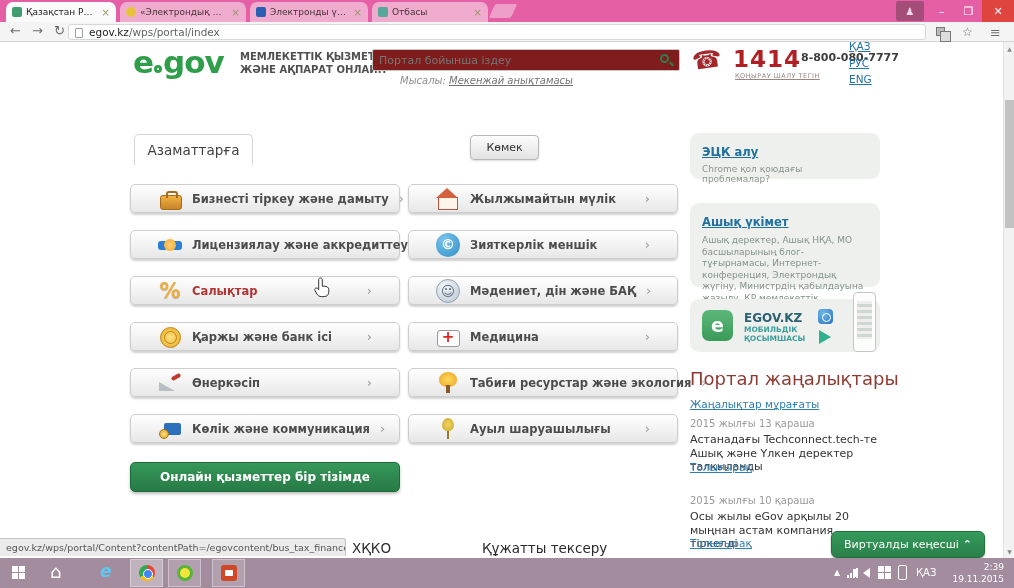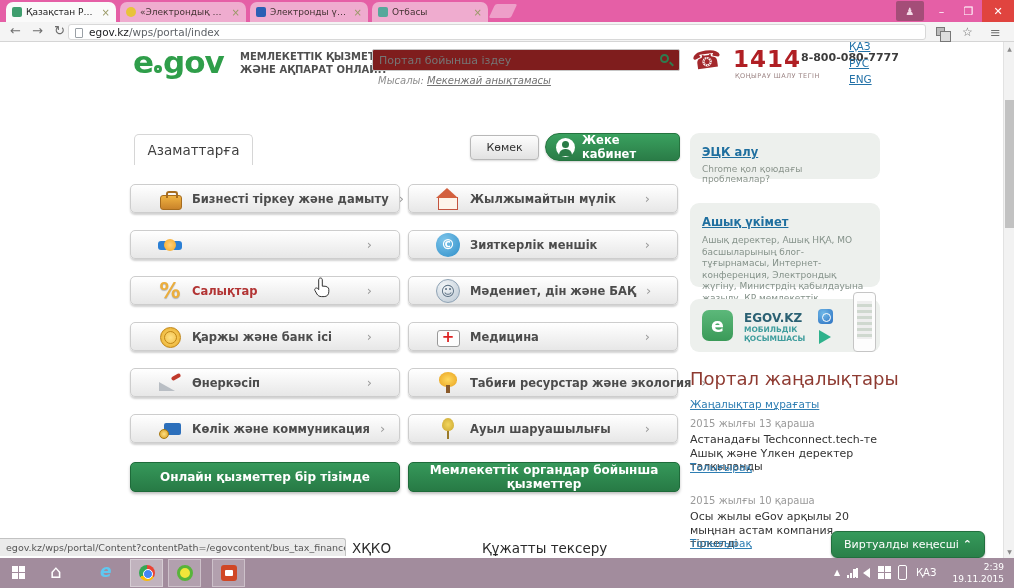--- a/index.html
+++ b/index.html
@@ -39,7 +39,7 @@
   .searchbox input { position:absolute; left:6px; top:2px; width:270px; height:16px; border:none; outline:none; font-size:11px; color:#999; font-family:inherit; background:transparent; }
   .mag { position:absolute; right:10px; top:4px; width:9px; height:9px; border:2px solid #2e7d4f; border-radius:50%; }
   .mag::after { content:""; position:absolute; left:7px; top:7px; width:5px; height:2px; background:#2e7d4f; transform:rotate(45deg); }
-  .search-hint { position:absolute; left:378px; top:75px; font-size:10px; color:#8d8d8d; font-style:italic; }
+  .search-hint { position:absolute; left:400px; top:75px; font-size:10px; color:#8d8d8d; font-style:italic; }
   .search-hint .hint-link { color:#737373; text-decoration:underline; }
   .phone-icon { position:absolute; left:692px; top:46px; font-size:24px; color:#a3282c; transform:rotate(-8deg); }
   .phone-short { position:absolute; left:733px; top:46px; font-size:23px; font-weight:bold; color:#b01f24; letter-spacing:1px; }

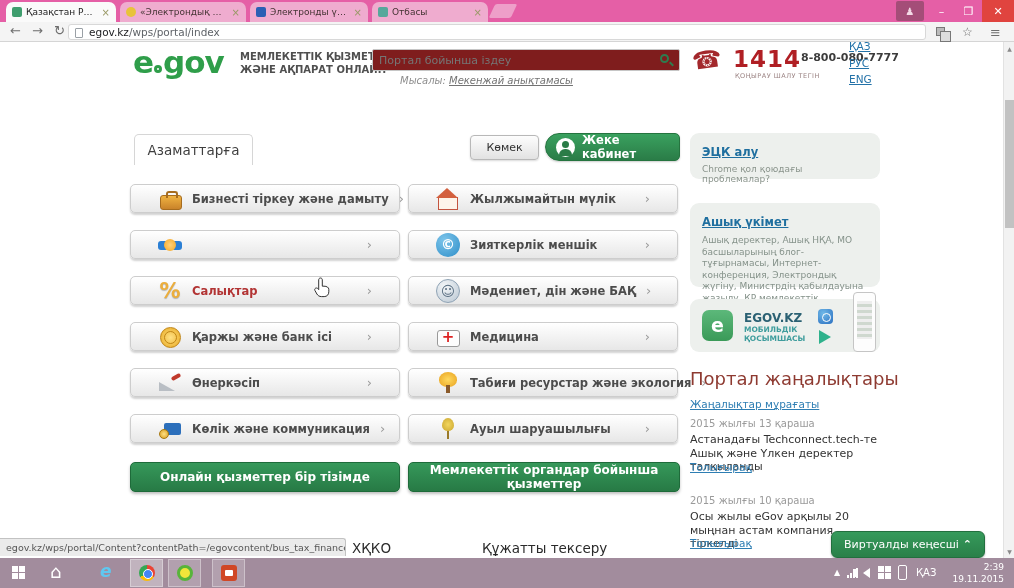--- a/index.html
+++ b/index.html
@@ -44,7 +44,7 @@
   .phone-icon { position:absolute; left:692px; top:46px; font-size:24px; color:#a3282c; transform:rotate(-8deg); }
   .phone-short { position:absolute; left:733px; top:46px; font-size:23px; font-weight:bold; color:#b01f24; letter-spacing:1px; }
   .phone-full { position:absolute; left:801px; top:51px; font-size:11px; font-weight:bold; color:#3c3c3c; }
-  .phone-note { position:absolute; left:735px; top:72px; font-size:6.5px; color:#9b8383; letter-spacing:.5px; }
+  .phone-note { position:absolute; left:735px; top:72px; font-size:6.5px; color:#9b8383; letter-spacing:.5px;text-decoration:underline; }
   .lang { position:absolute; left:849px; font-size:10.5px; color:#2372a8; text-decoration:underline; }
 
   

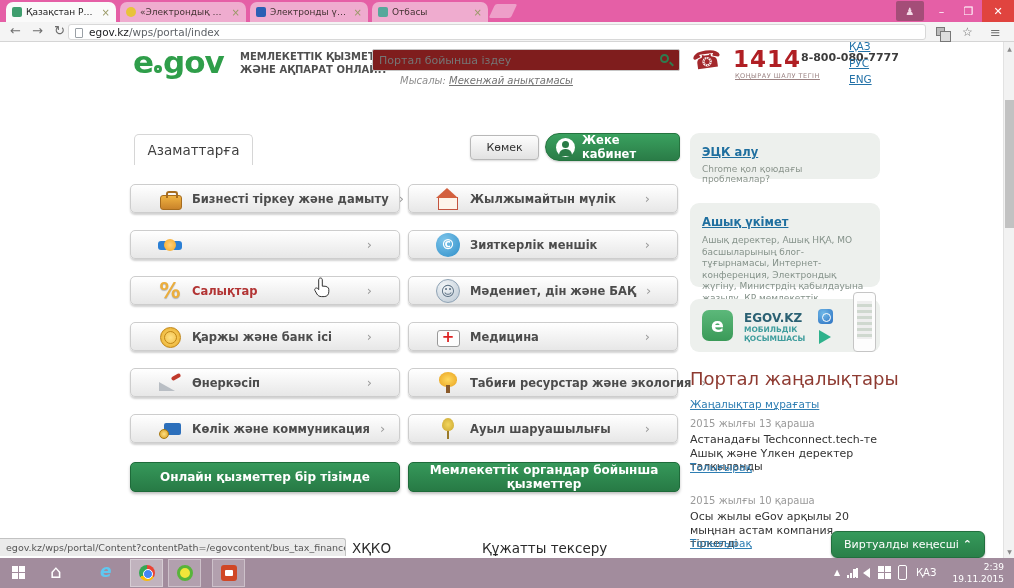--- a/index.html
+++ b/index.html
@@ -224,10 +224,6 @@
 
   <div class="page-tab" style="left:134px;width:119px;">Азаматтарға</div>
   <div class="help-btn">Көмек</div>
-  <div class="cabinet-btn">
-    <span class="person-circle"></span>
-    <span>Жеке кабинет</span>
-  </div>
 
   <div class="col col-left">
     <div class="cat-btn">

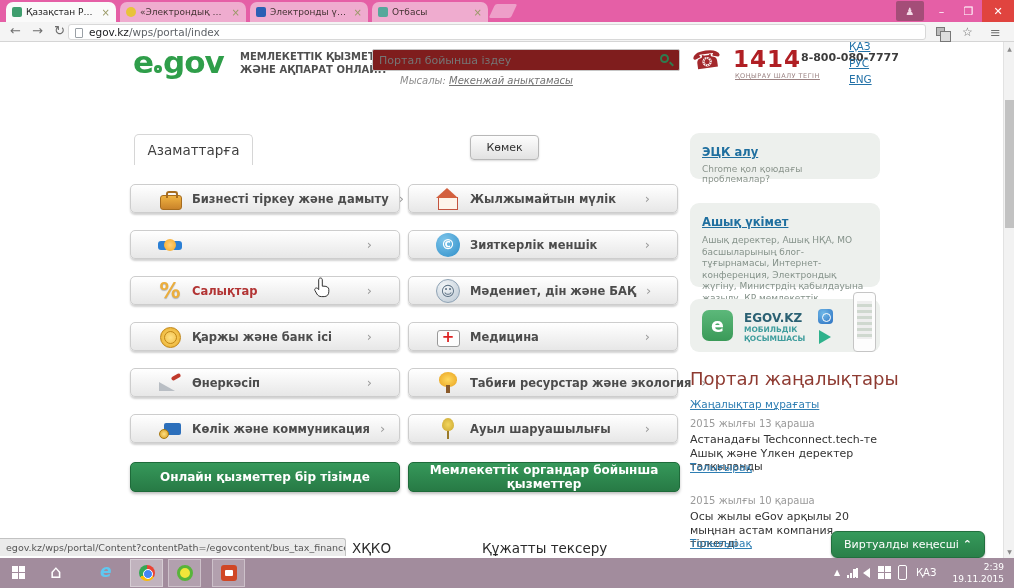--- a/index.html
+++ b/index.html
@@ -233,6 +233,7 @@
     </div>
     <div class="cat-btn">
       <span class="cicon i-hand"></span>
+      <span class="cat-label">Лицензиялау және аккредиттеу</span>
       <span class="chev">›</span>
     </div>
     <div class="cat-btn hl">

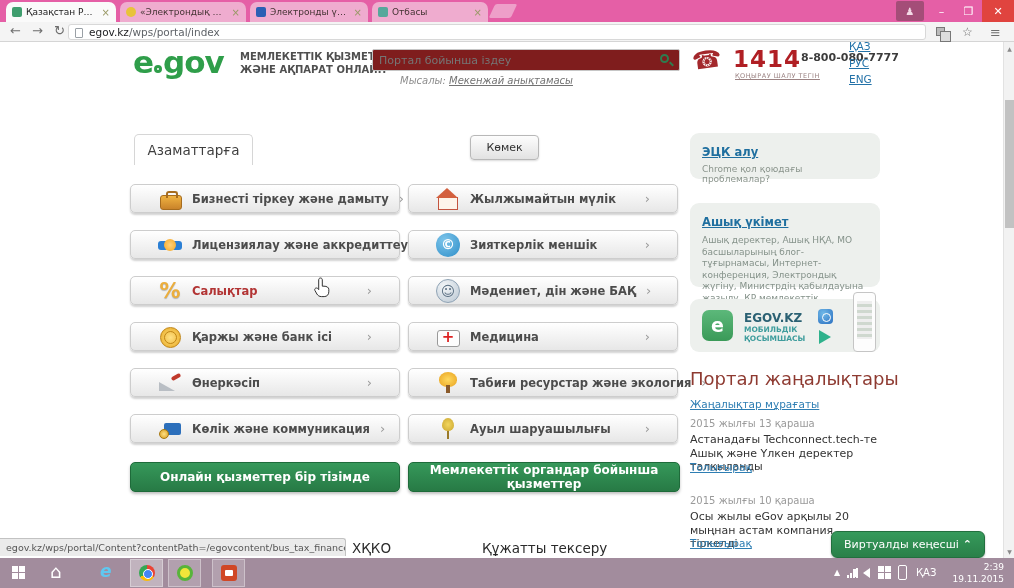--- a/index.html
+++ b/index.html
@@ -292,7 +292,6 @@
   </div>
 
   <div class="big-green bg1">Онлайн қызметтер бір тізімде</div>
-  <div class="big-green bg2">Мемлекеттік органдар бойынша қызметтер</div>
 
   <svg class="cursor" width="17" height="21" viewBox="0 0 17 21">
     <path d="M6.5 1 C7.8 1 8.3 2 8.3 3 L8.3 9.2 L10 9.2 C12.8 9.2 14.8 10.4 14.8 12.4 L14.8 14.8 C14.8 17.6 13 19.6 10.2 19.6 L7.4 19.6 C5.4 19.6 3.9 18.6 2.9 17 L0.9 13.4 C0.3 12.3 1.1 11 2.4 11 C3.1 11 3.8 11.4 4.2 12 L4.7 12.6 L4.7 3 C4.7 2 5.2 1 6.5 1 Z" fill="#fff" stroke="#333" stroke-width="1"></path>

